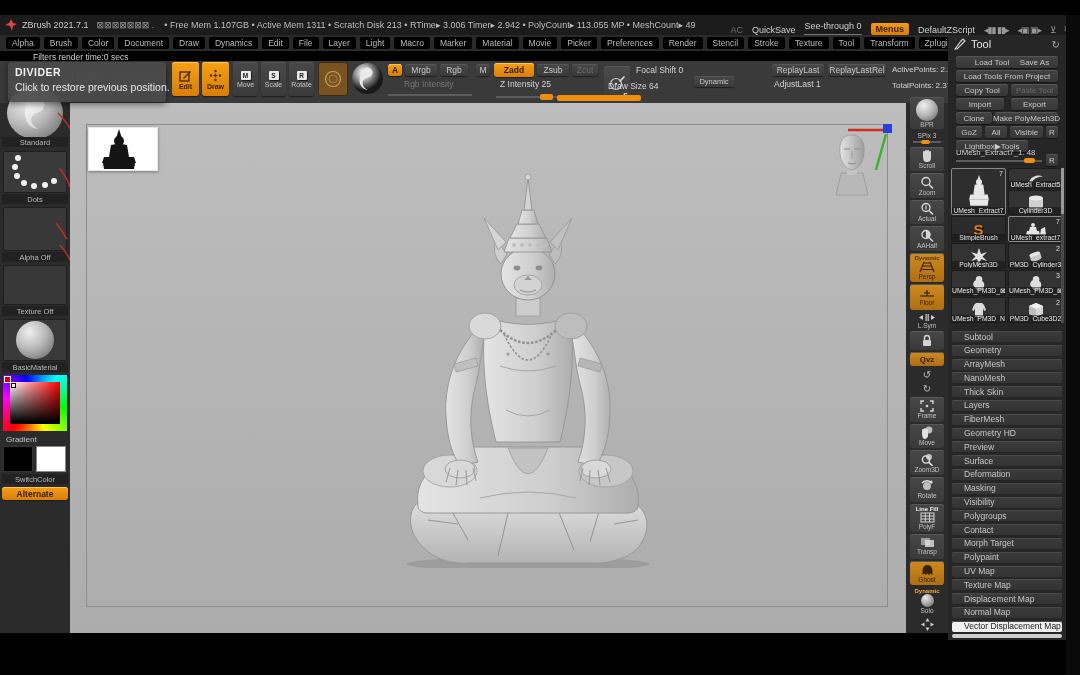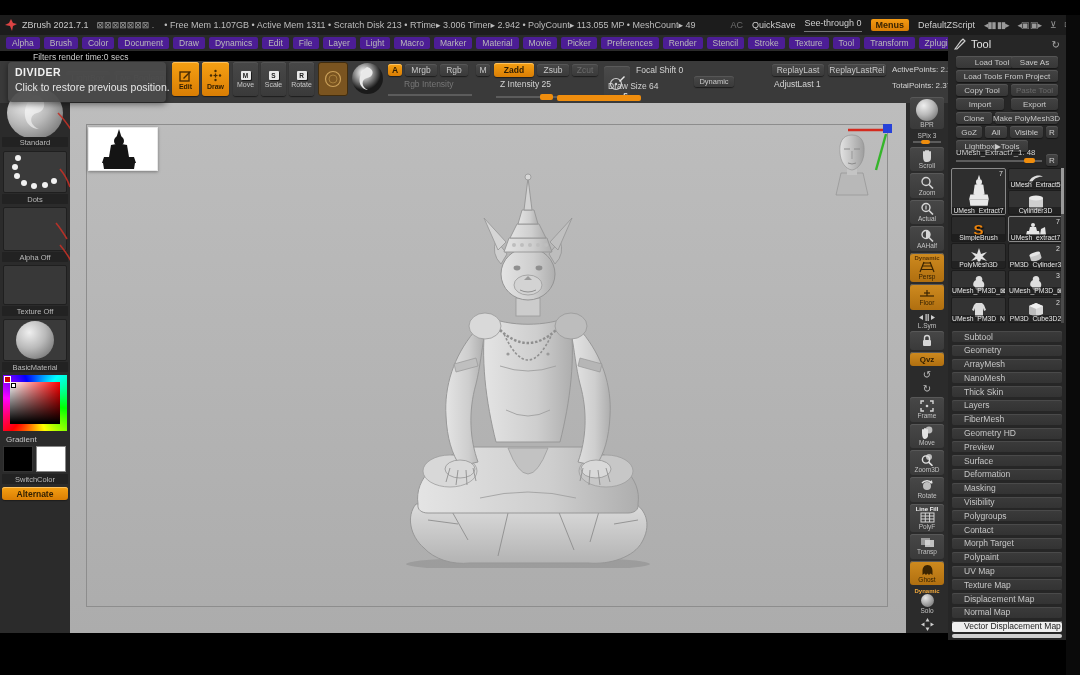--- a/index.html
+++ b/index.html
@@ -9,7 +9,7 @@
   
   #titlebar{left:0;top:15px;width:1080px;height:20px;background:#1c1c1c;color:#c9c9c9;font-size:9px;display:flex;align-items:center;}
   #titlebar .seg{white-space:nowrap;}
-  #tb-right{position:absolute;right:10px;top:0;height:20px;display:flex;align-items:center;gap:9px;font-size:9px;}
+  #tb-right{position:absolute;right:10px;top:0;height:20px;display:flex;align-items:flex-end;gap:9px;font-size:9px;}
   .tb-chip{color:#cfcfcf;}
   .tb-chip.dim{color:#6f6f6f;}
   .tb-chip.orange{background:linear-gradient(#f49a12,#d87c05);color:#3a2402;font-weight:bold;padding:1px 5px;border-radius:2px;}

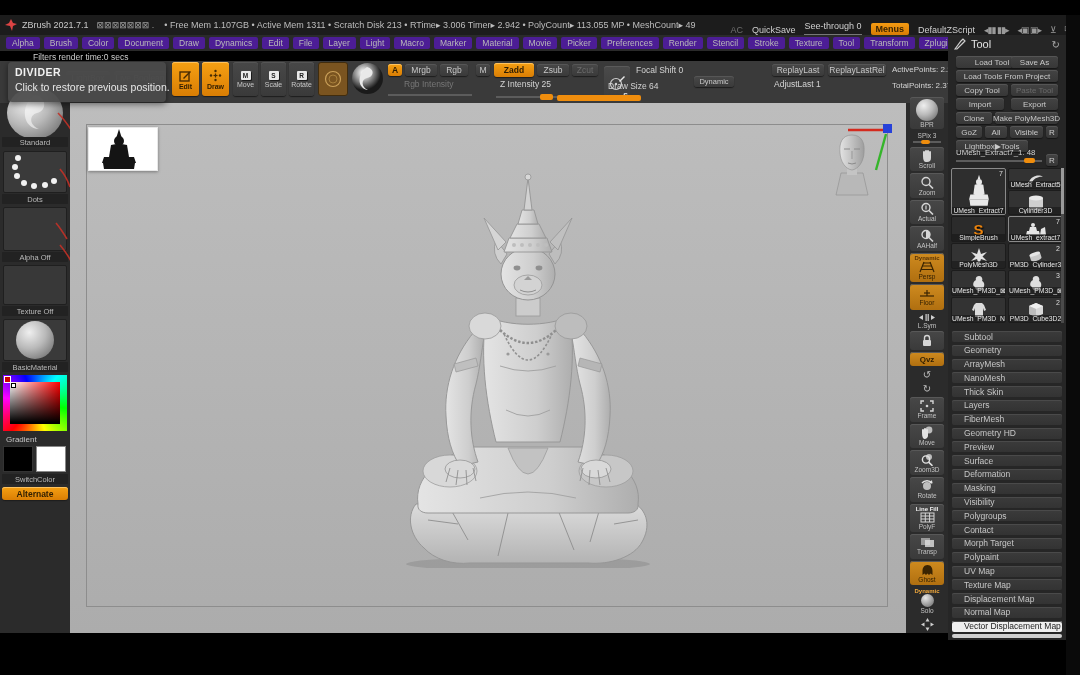--- a/index.html
+++ b/index.html
@@ -17,7 +17,7 @@
   .tb-ico{color:#9a9a9a;font-size:9px;letter-spacing:-1px;}
   
   #menubar{left:0;top:35px;width:950px;height:16px;background:#2a2a2a;display:flex;align-items:center;padding-left:6px;gap:4px;}
-  .menu-item{color:#b9b9b9;font-size:8.5px;padding:1px 6px;background:#4c1d95;border-radius:2px;}
+  .menu-item{color:#b9b9b9;font-size:8.5px;padding:1px 6px;background:#000000;border-radius:2px;}
   #filters{left:4px;top:52px;color:#d0d0d0;font-size:8.5px;margin-left:29px;}
   
   #toolbar{left:0;top:61px;width:948px;height:42px;background:#3a3a3a;}

